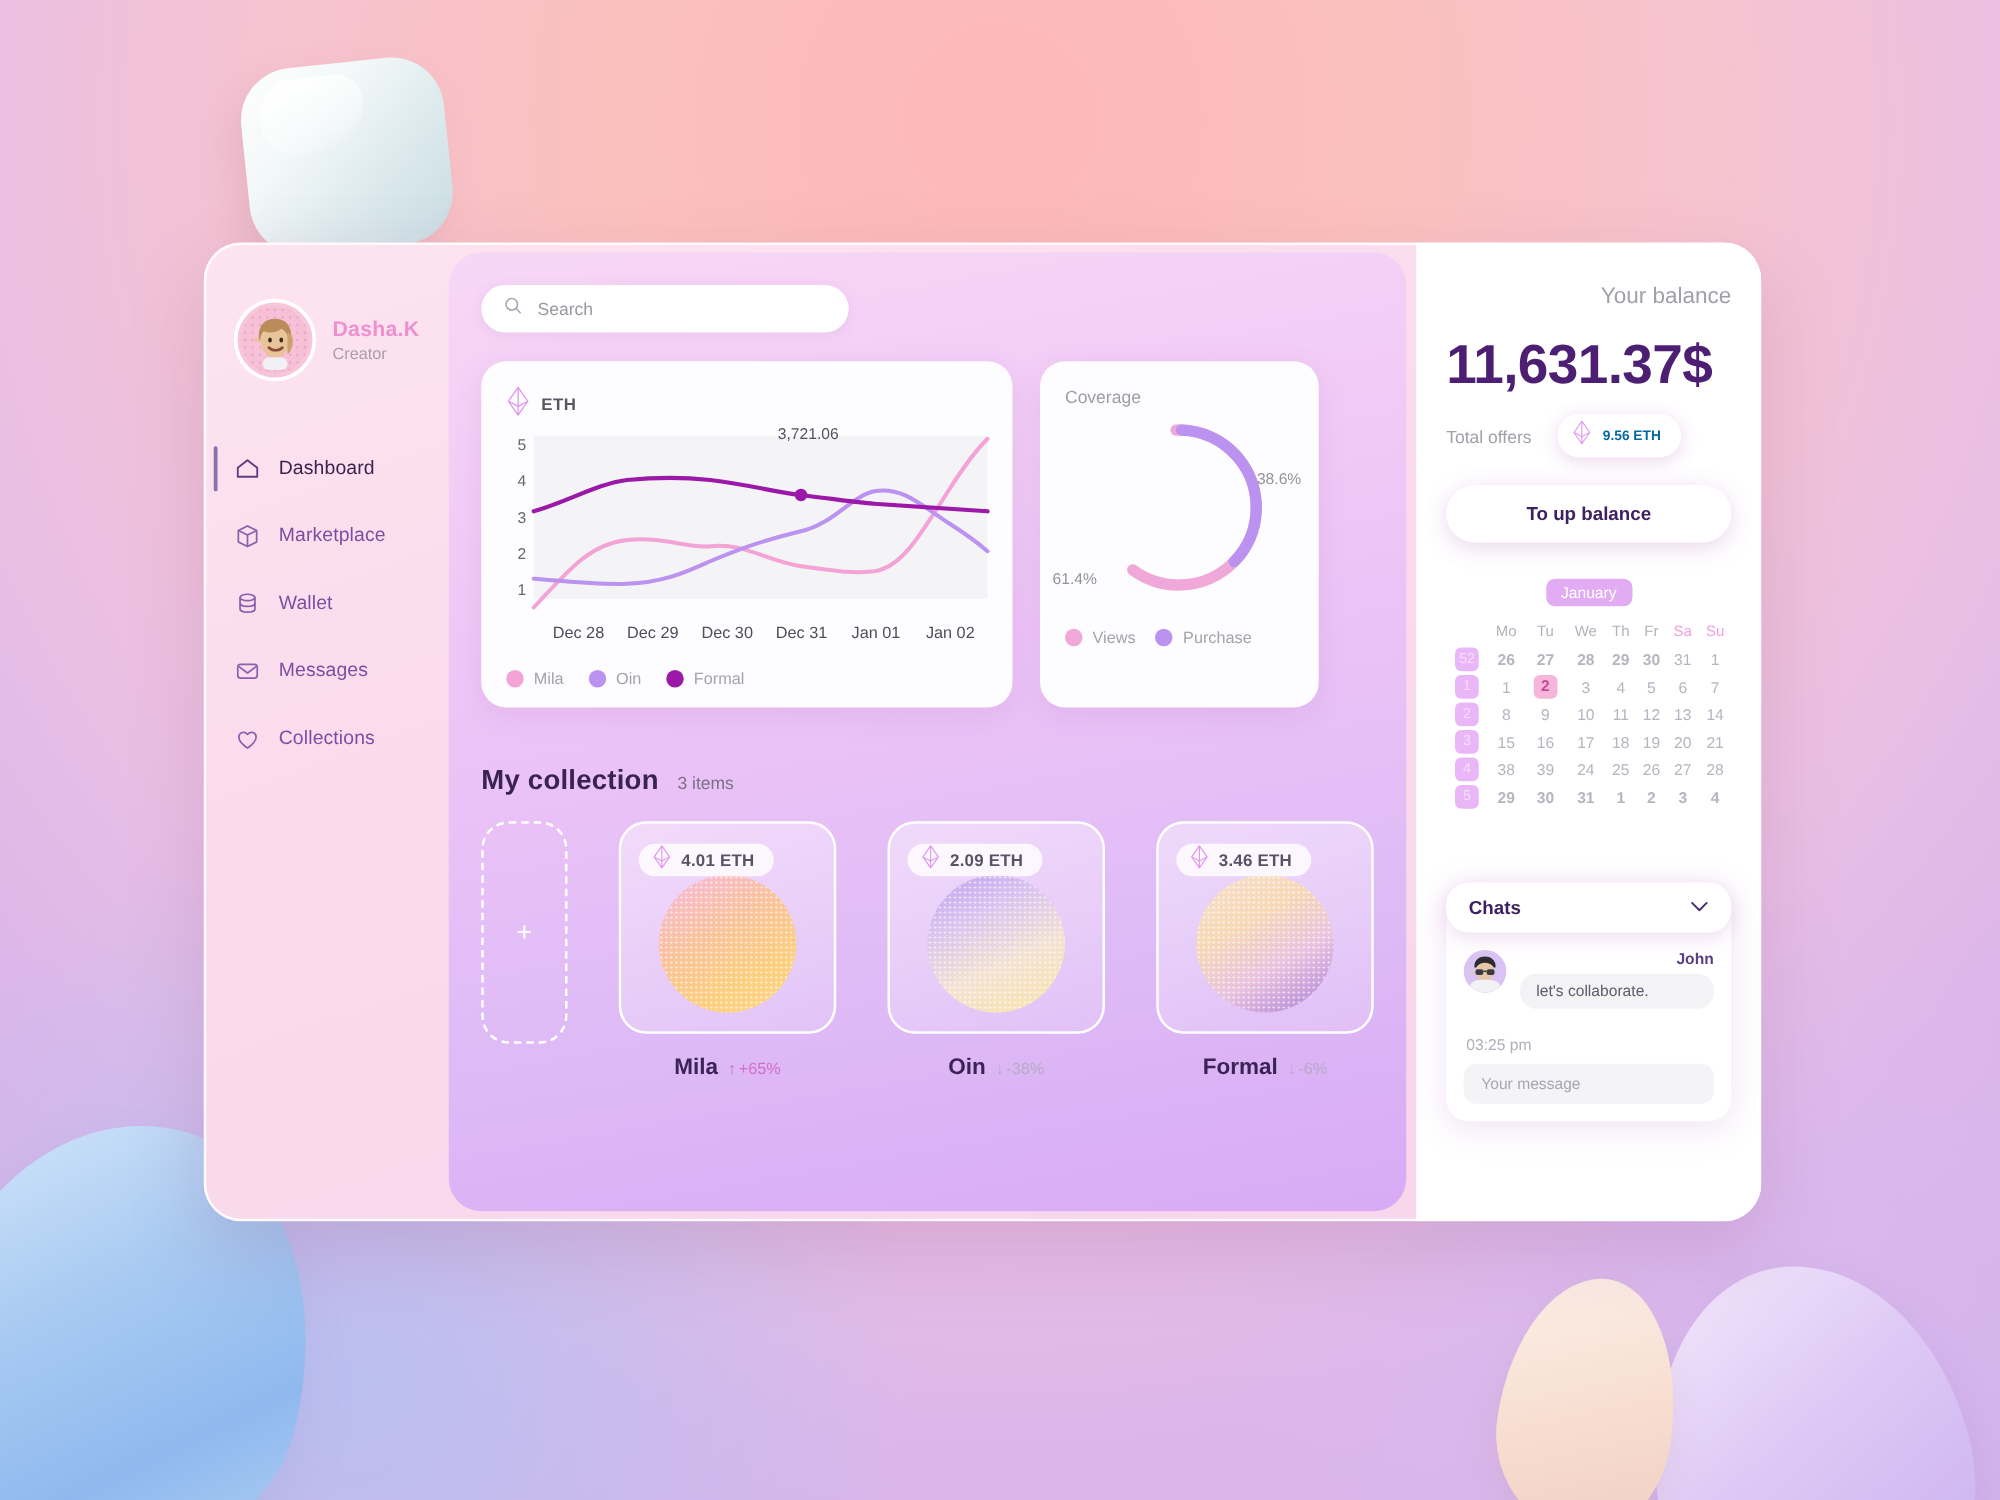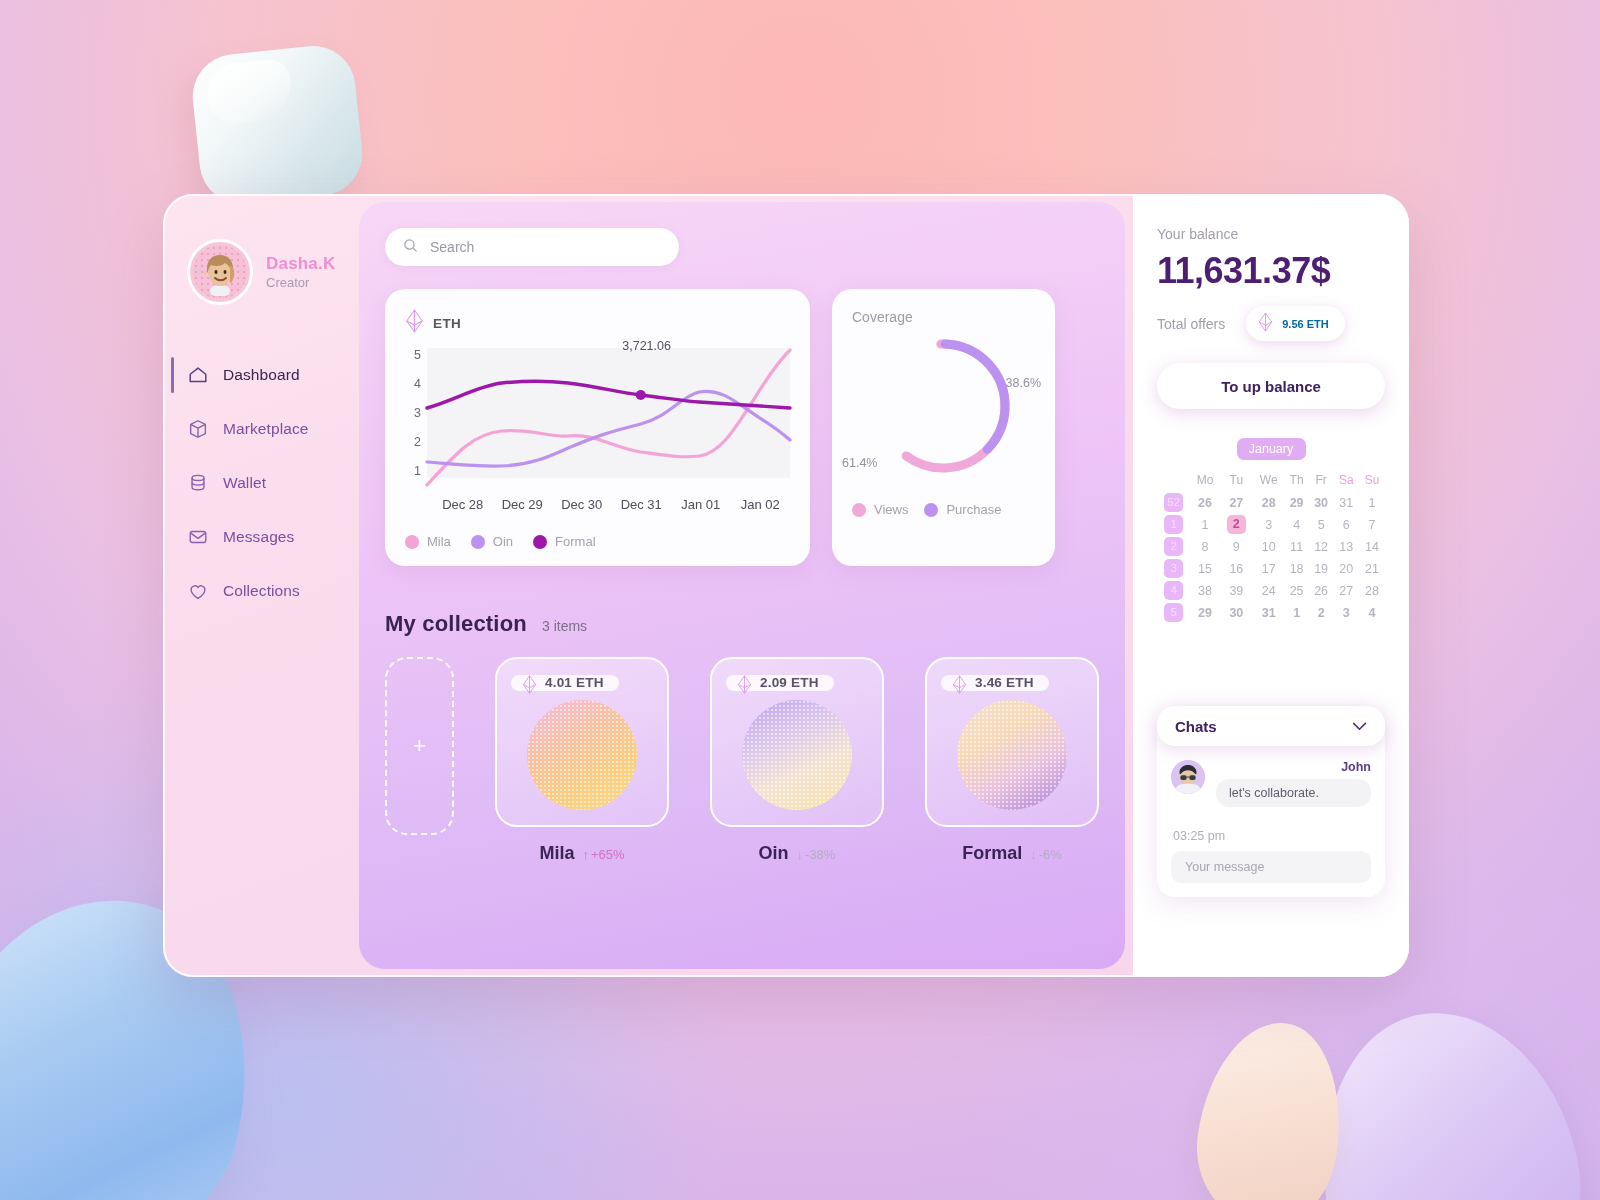--- a/index.html
+++ b/index.html
@@ -179,7 +179,7 @@
     width:276px; flex:0 0 276px; background:#ffffff; padding:32px 24px 0 24px;
     position:relative;
   }
-  .balance-label { font-size:14px; color:#a39eaa; }
+  .balance-label { font-size:18px; color:#a39eaa;text-align:right; }
   .balance-value { font-size:36px; font-weight:700; color:#4d1f73; letter-spacing:-.5px; margin-top:8px; }
   .offers-row { display:flex; align-items:center; gap:21px; margin-top:14px; }
   .offers-label { font-size:14px; color:#a39eaa; }

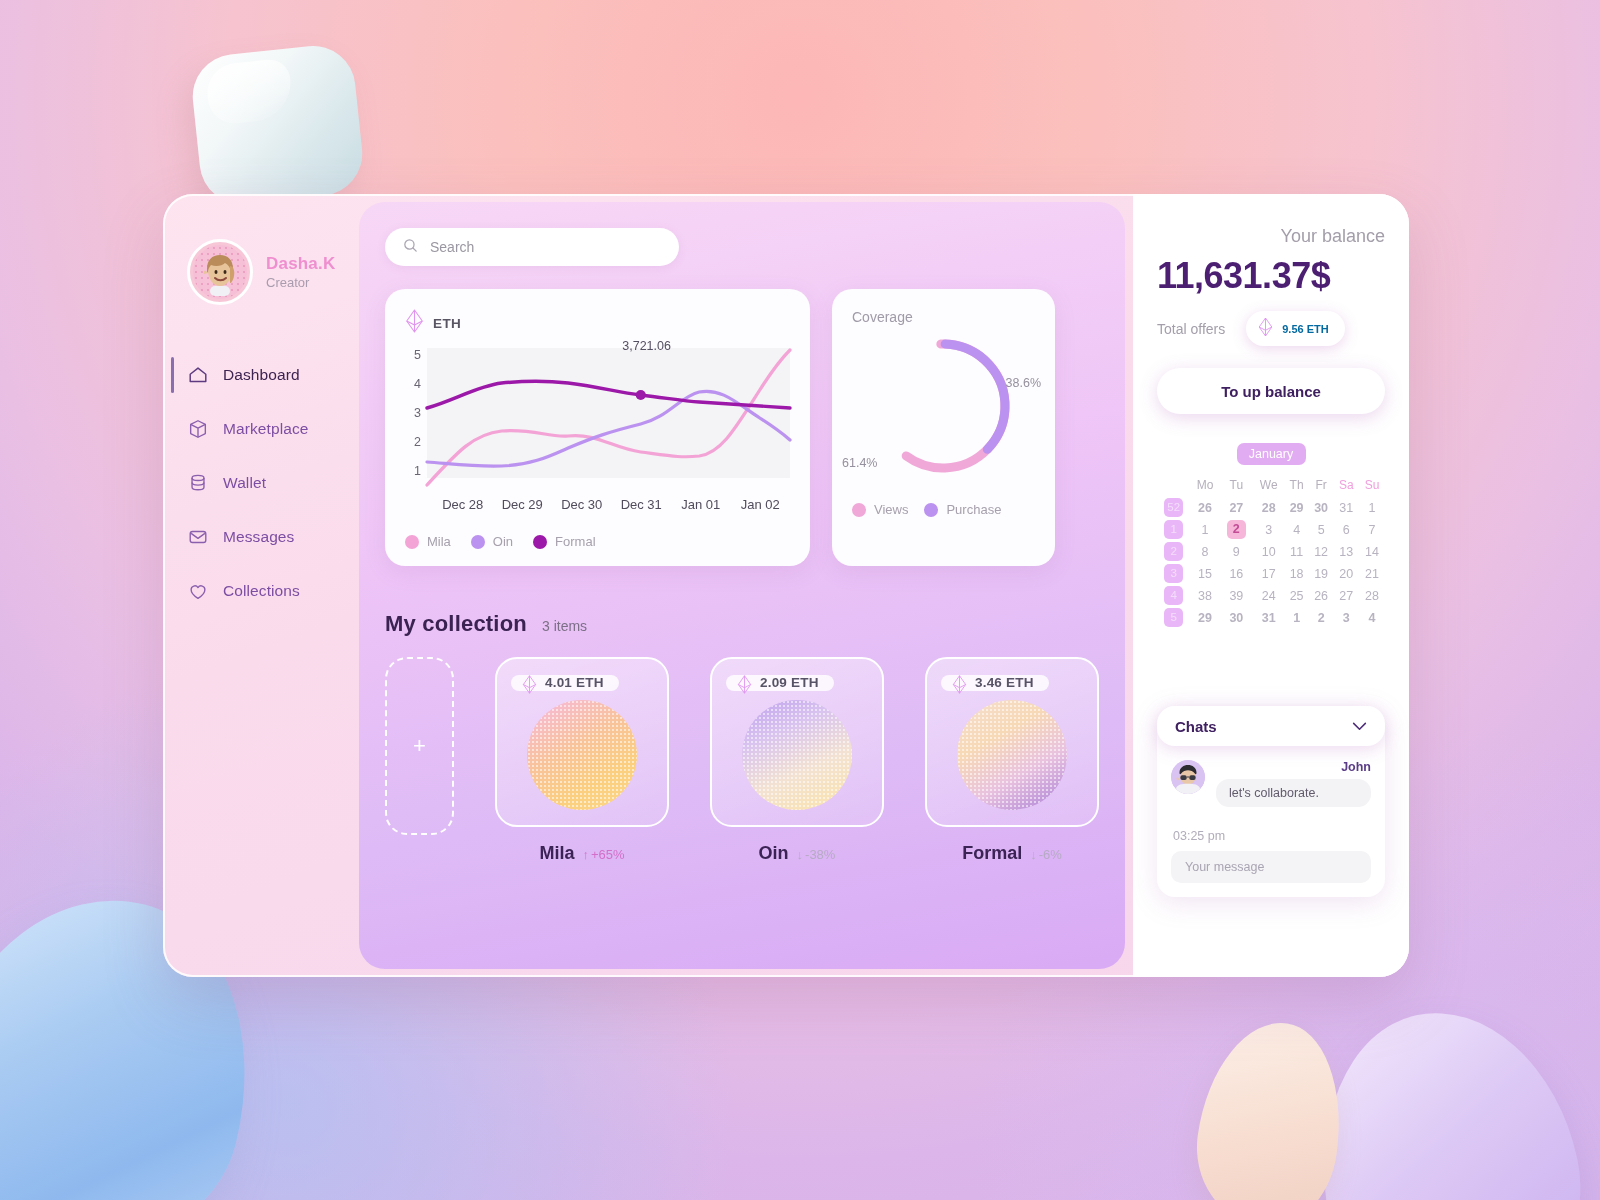--- a/index.html
+++ b/index.html
@@ -180,7 +180,7 @@
     position:relative;
   }
   .balance-label { font-size:18px; color:#a39eaa;text-align:right; }
-  .balance-value { font-size:36px; font-weight:700; color:#4d1f73; letter-spacing:-.5px; margin-top:8px; }
+  .balance-value { font-size:44px; font-weight:700; color:#4d1f73; letter-spacing:-.5px; margin-top:20px; }
   .offers-row { display:flex; align-items:center; gap:21px; margin-top:14px; }
   .offers-label { font-size:14px; color:#a39eaa; }
   .eth-pill {

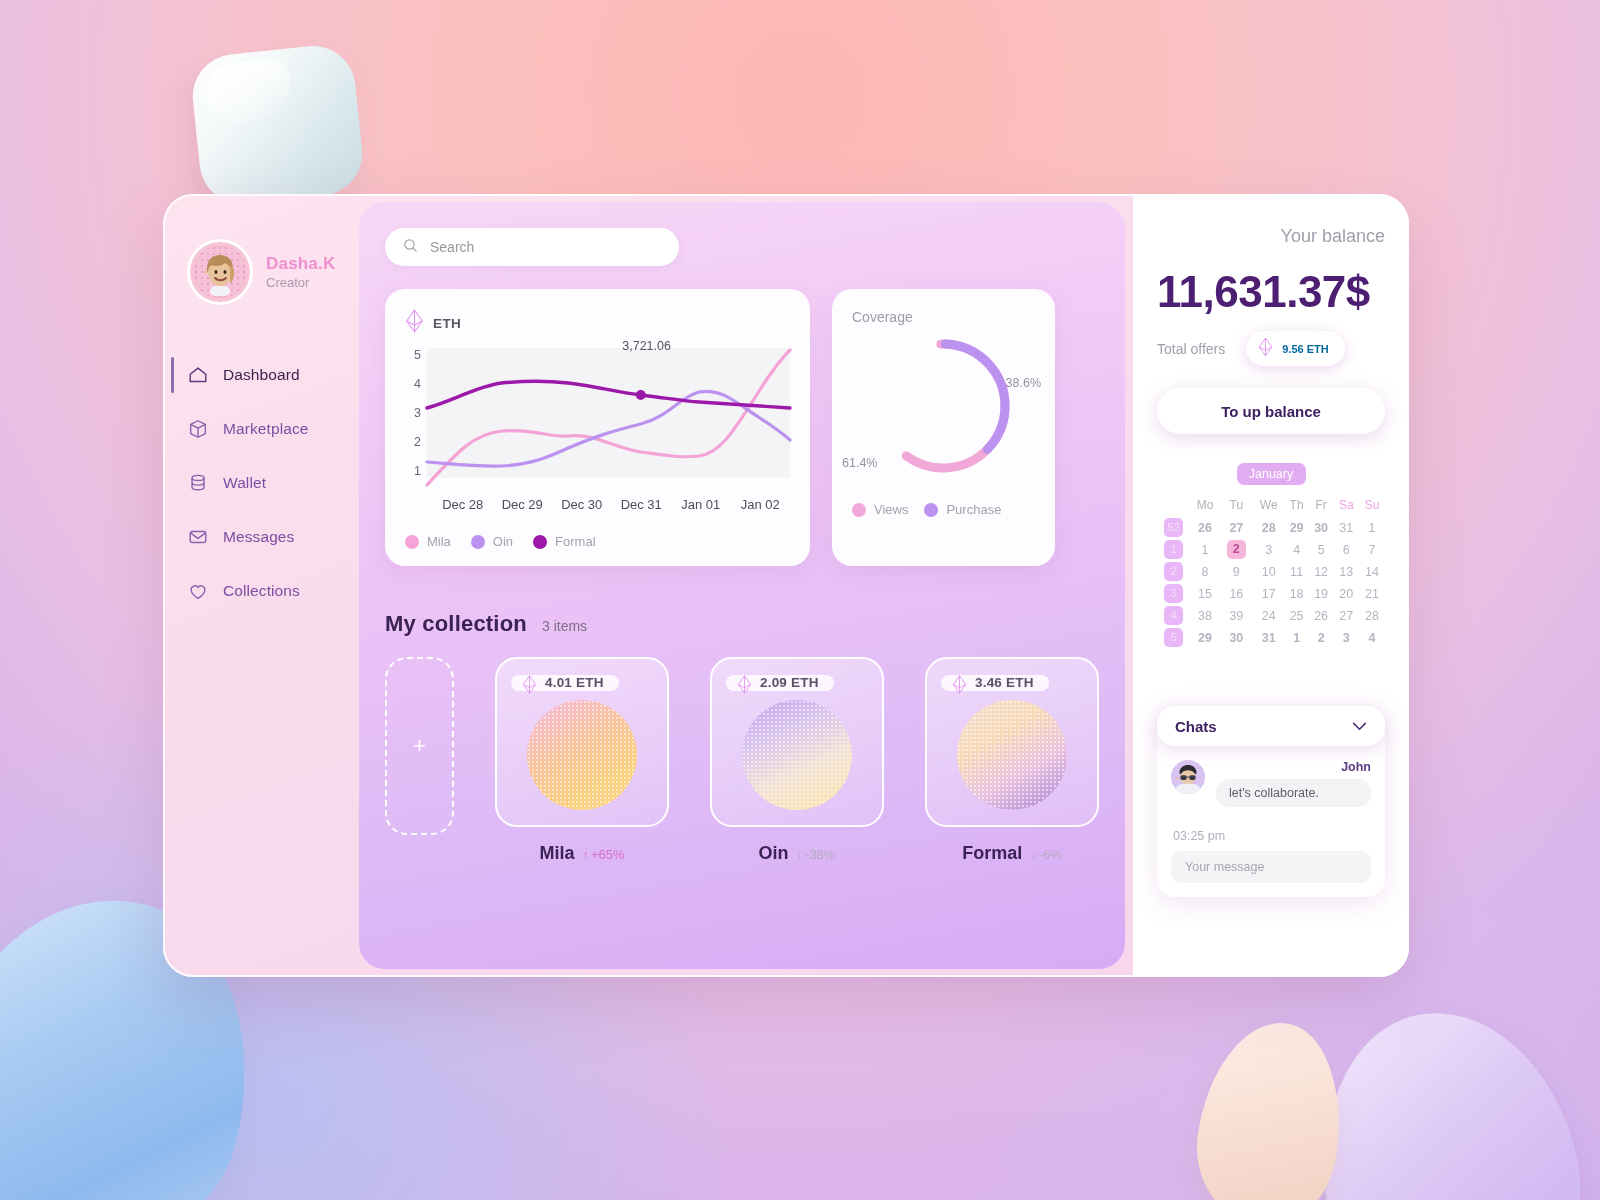--- a/index.html
+++ b/index.html
@@ -158,8 +158,8 @@
     background:linear-gradient(160deg,rgba(255,255,255,.42) 0%,rgba(255,255,255,.14) 100%);
   }
   .price-pill {
-    position:absolute; left:14px; top:16px; height:16px; border-radius:17px;
-    background:rgba(255,255,255,.82); display:flex; align-items:flex-start; gap:8px;
+    position:absolute; left:14px; top:16px; height:26px; border-radius:17px;
+    background:rgba(255,255,255,.82); display:flex; align-items:center; gap:8px;
     padding:0 15px 0 11px; z-index:2;
   }
   .price-text { font-size:13.5px; font-weight:700; color:#585266; letter-spacing:.2px; }

